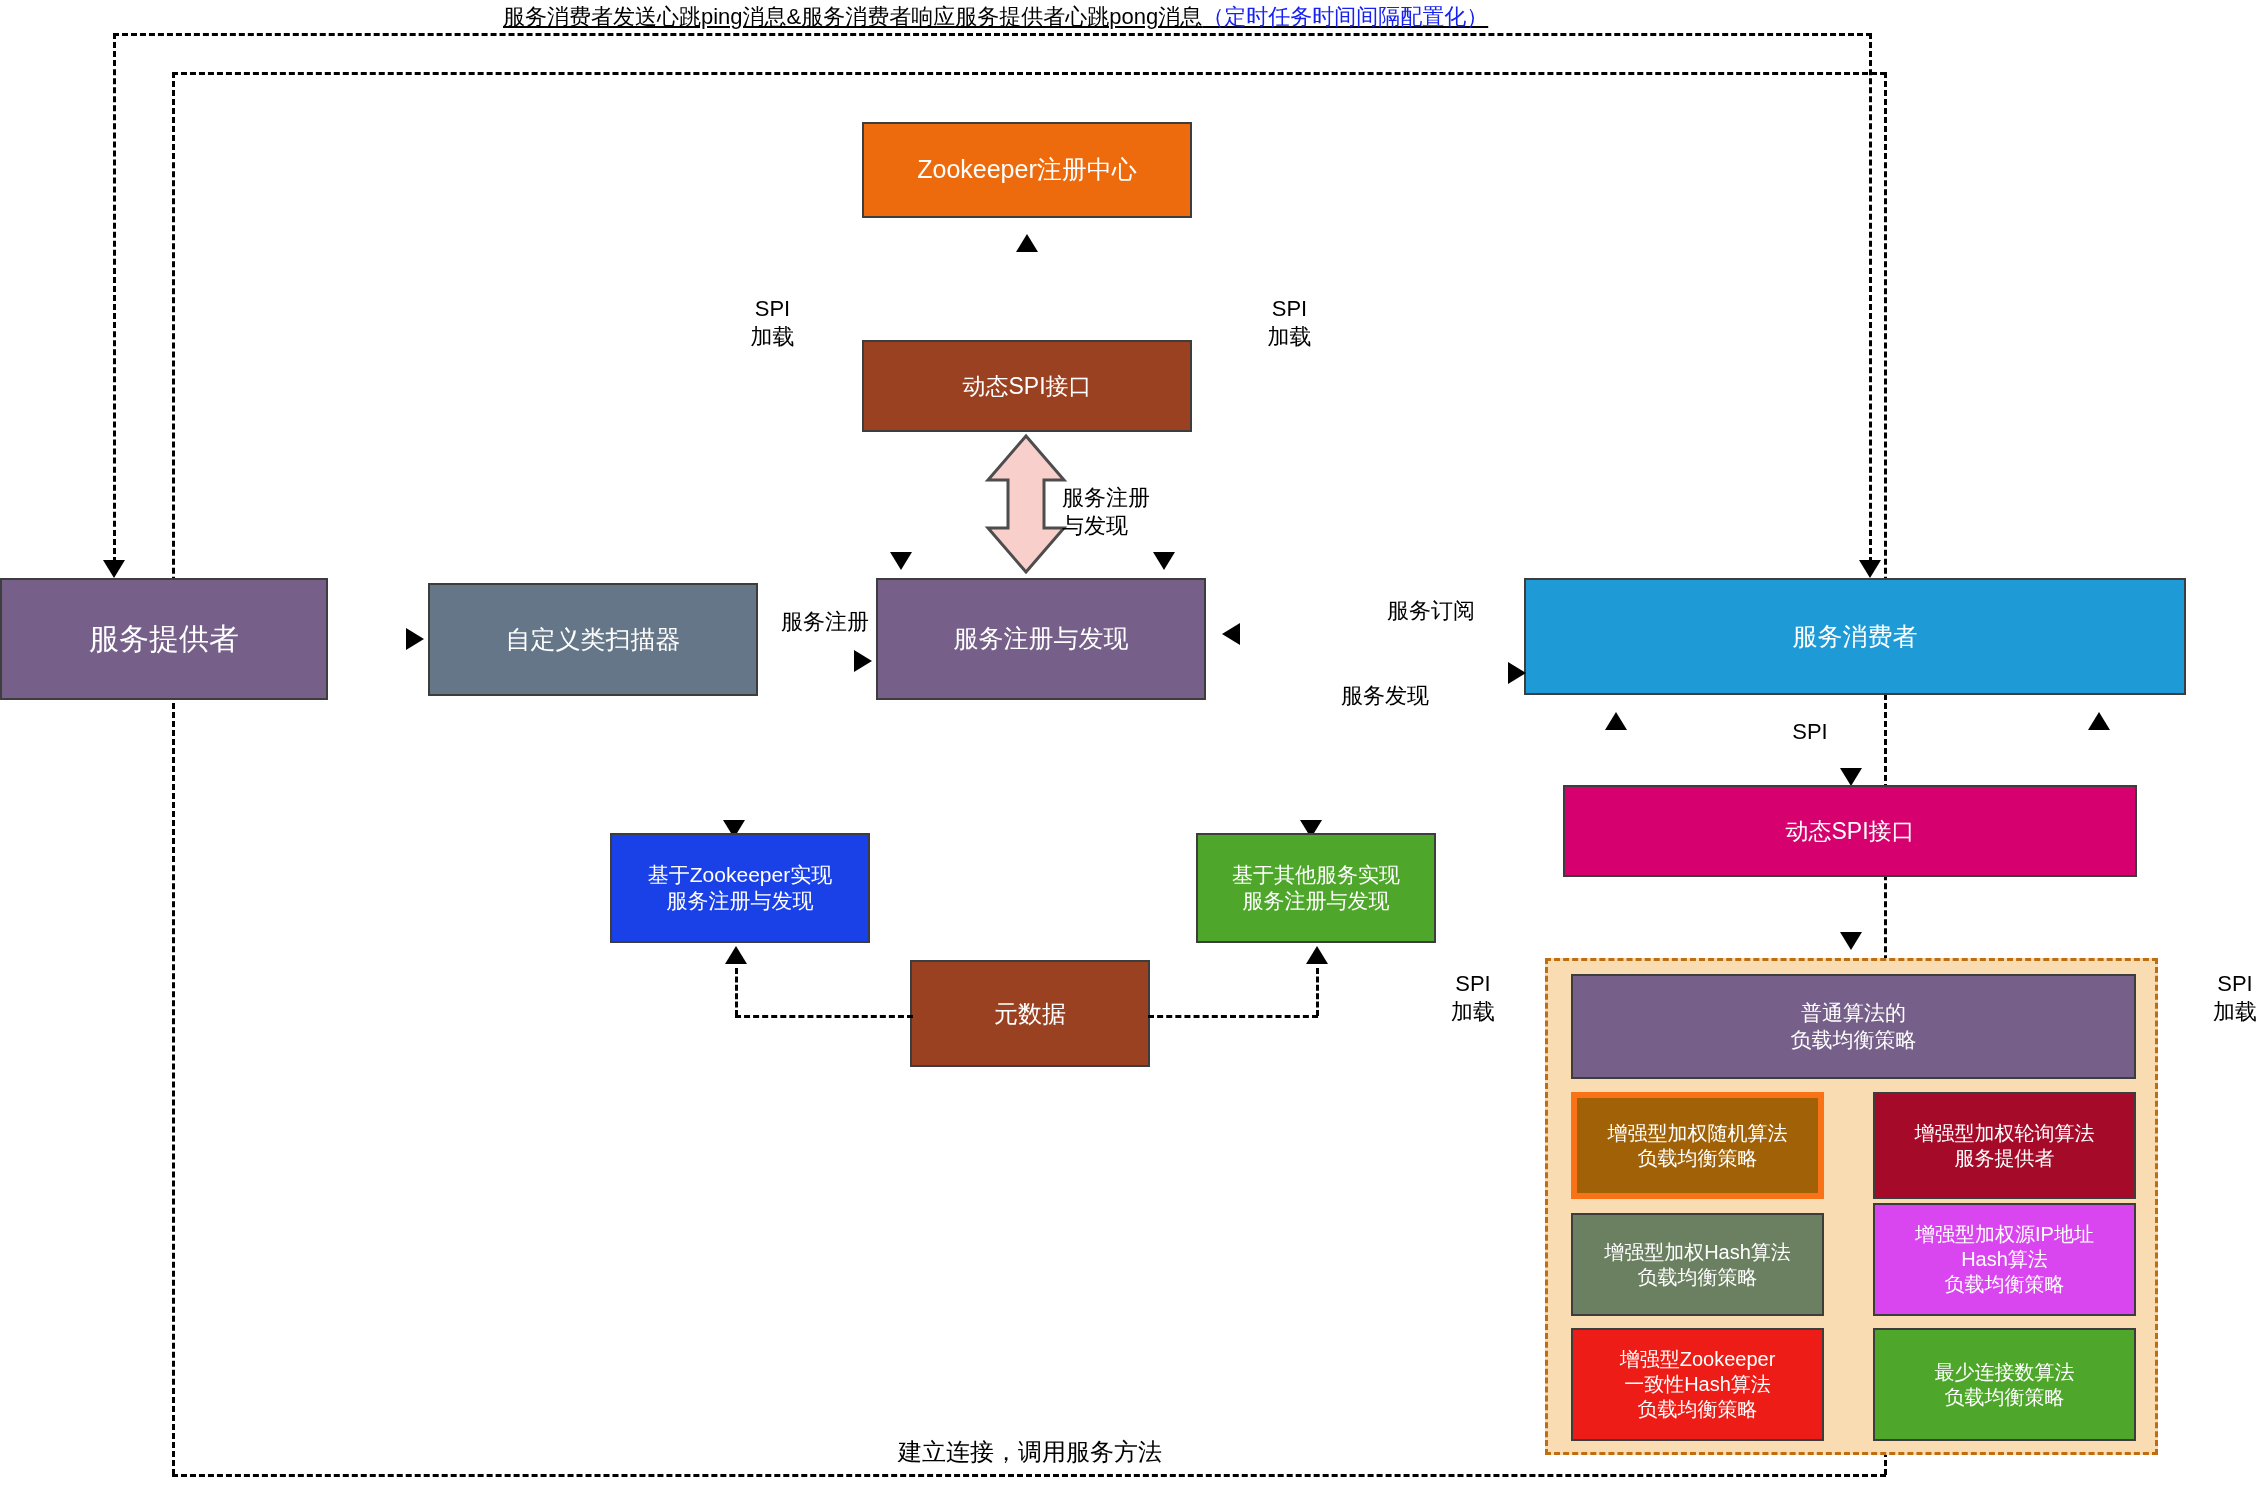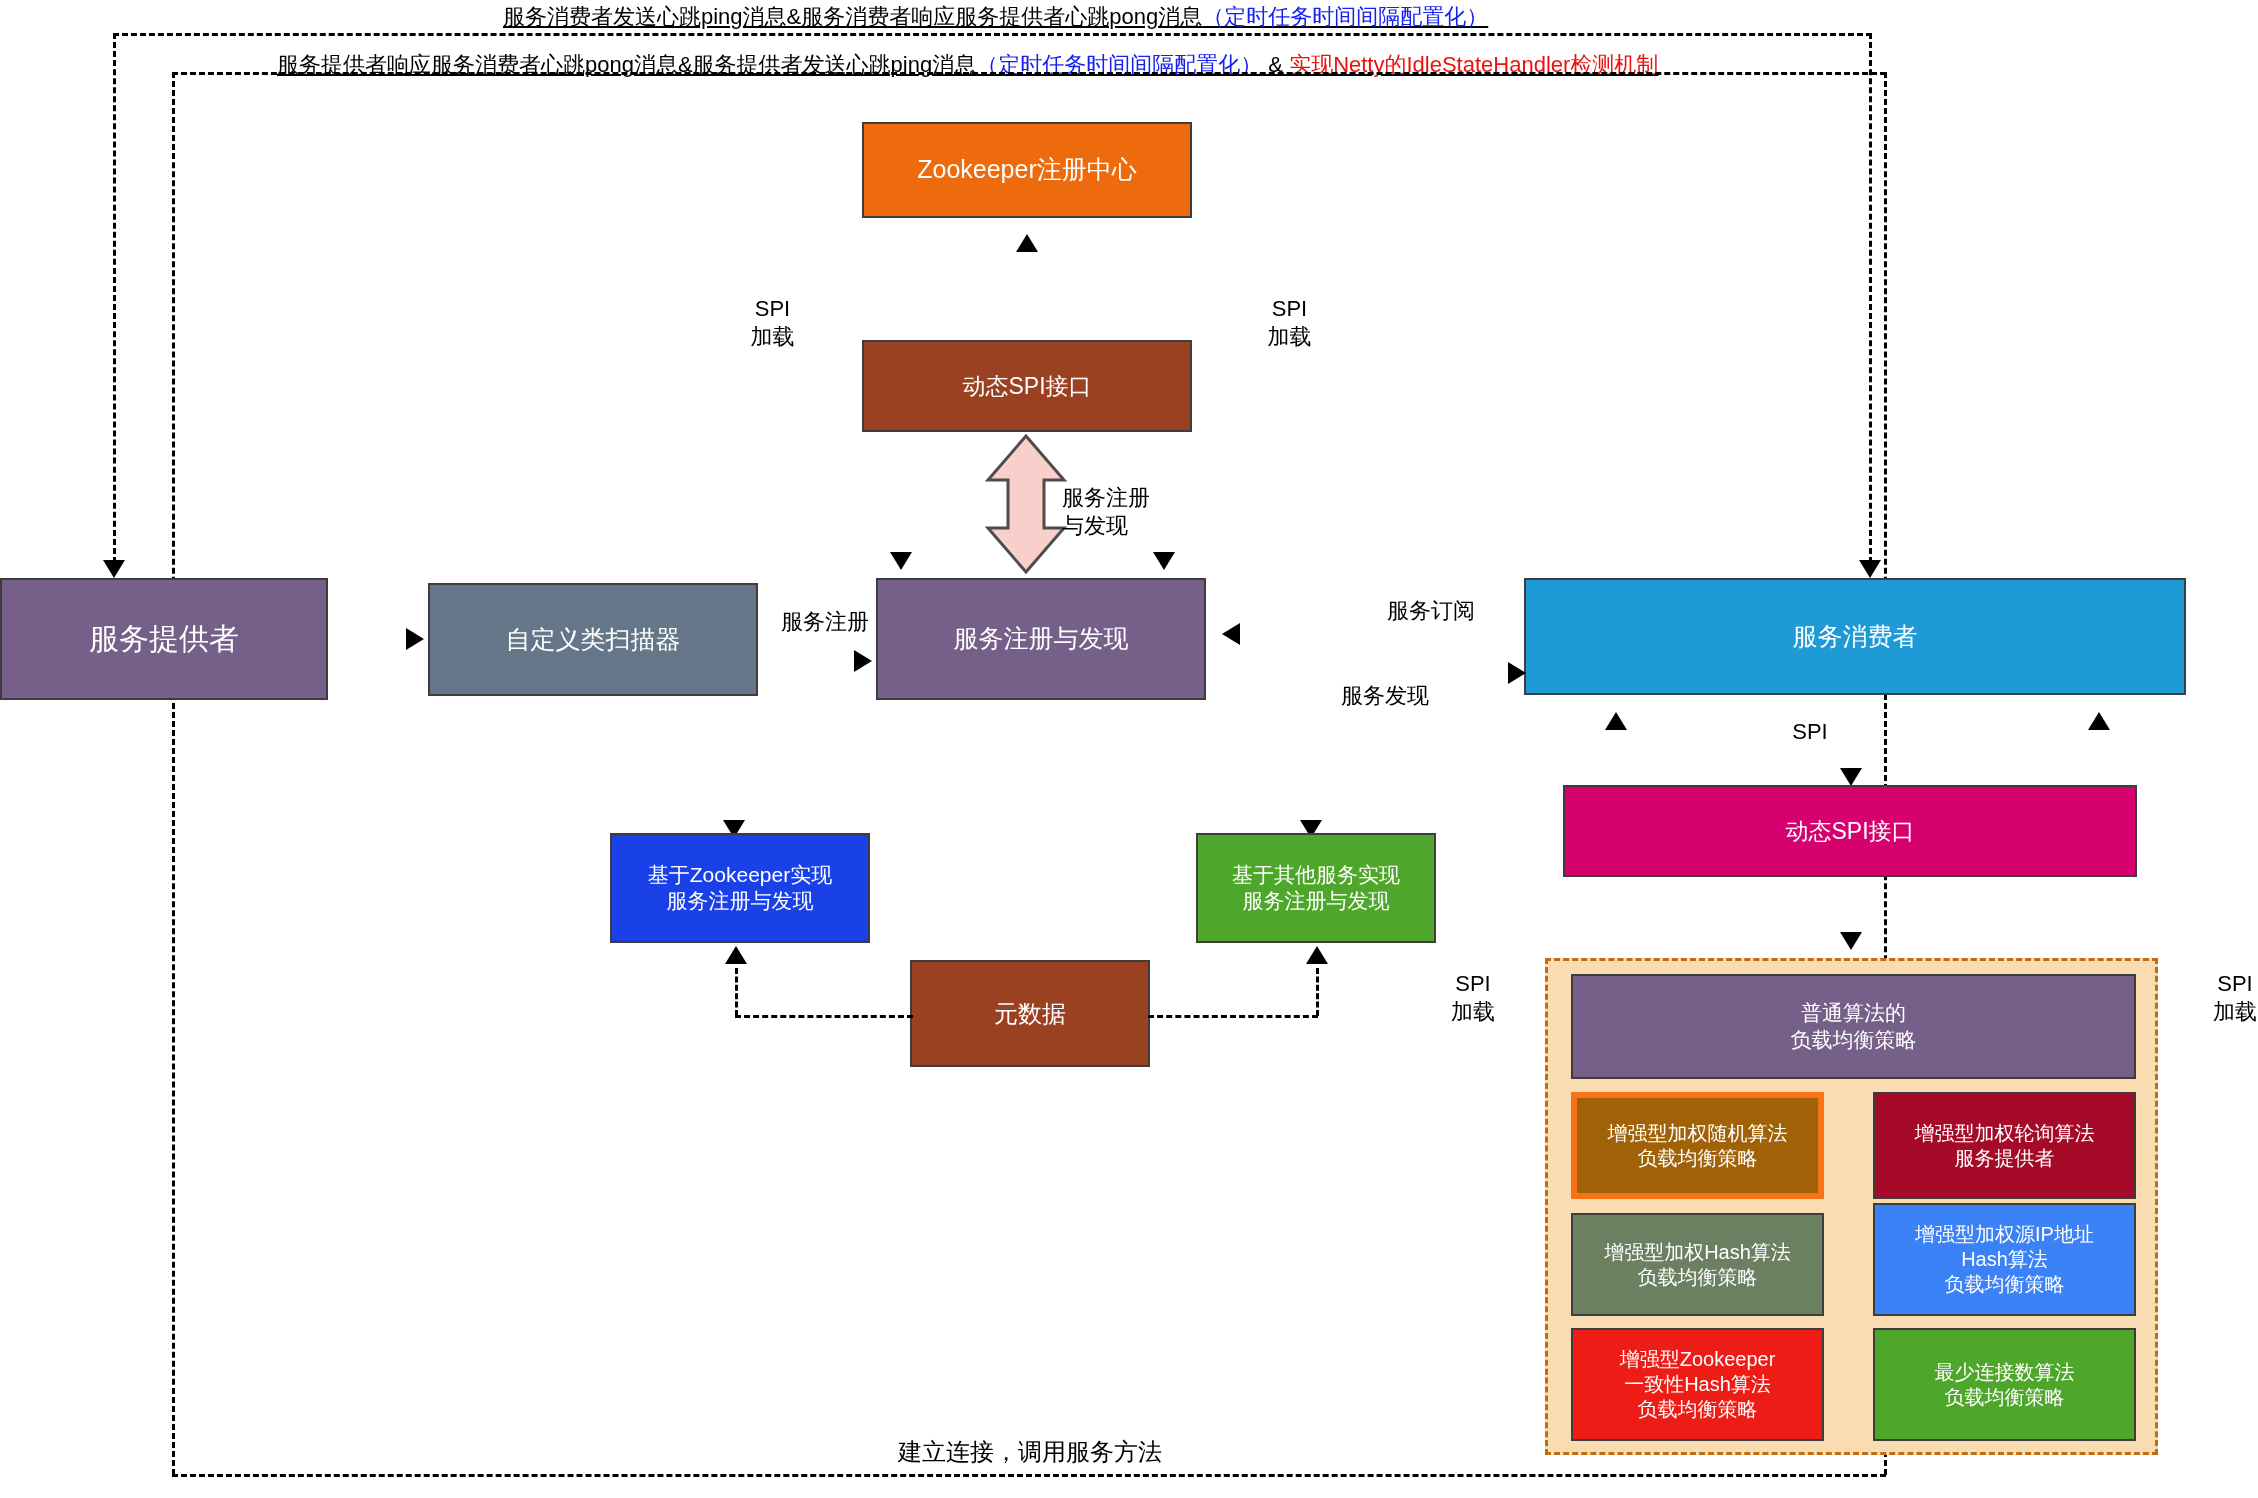--- a/index.html
+++ b/index.html
@@ -98,9 +98,6 @@
     <span>服务消费者发送心跳ping消息&amp;服务消费者响应服务提供者心跳pong消息</span><span class="blue-txt">（定时任务时间间隔配置化）</span>
   </div>
 
-  <div class="topline-txt" style="left:277px; top:50px; font-size:22px;">
-    <span>服务提供者响应服务消费者心跳pong消息&amp;服务提供者发送心跳ping消息</span><span class="blue-txt">（定时任务时间间隔配置化）</span><span> &amp; </span><span class="red-txt">实现Netty的IdleStateHandler检测机制</span>
-  </div>
 
   <div class="dashed-h" style="left:113px; top:33px; width:1759px;"></div>
   <div class="dashed-v" style="left:113px; top:33px; height:530px;"></div>

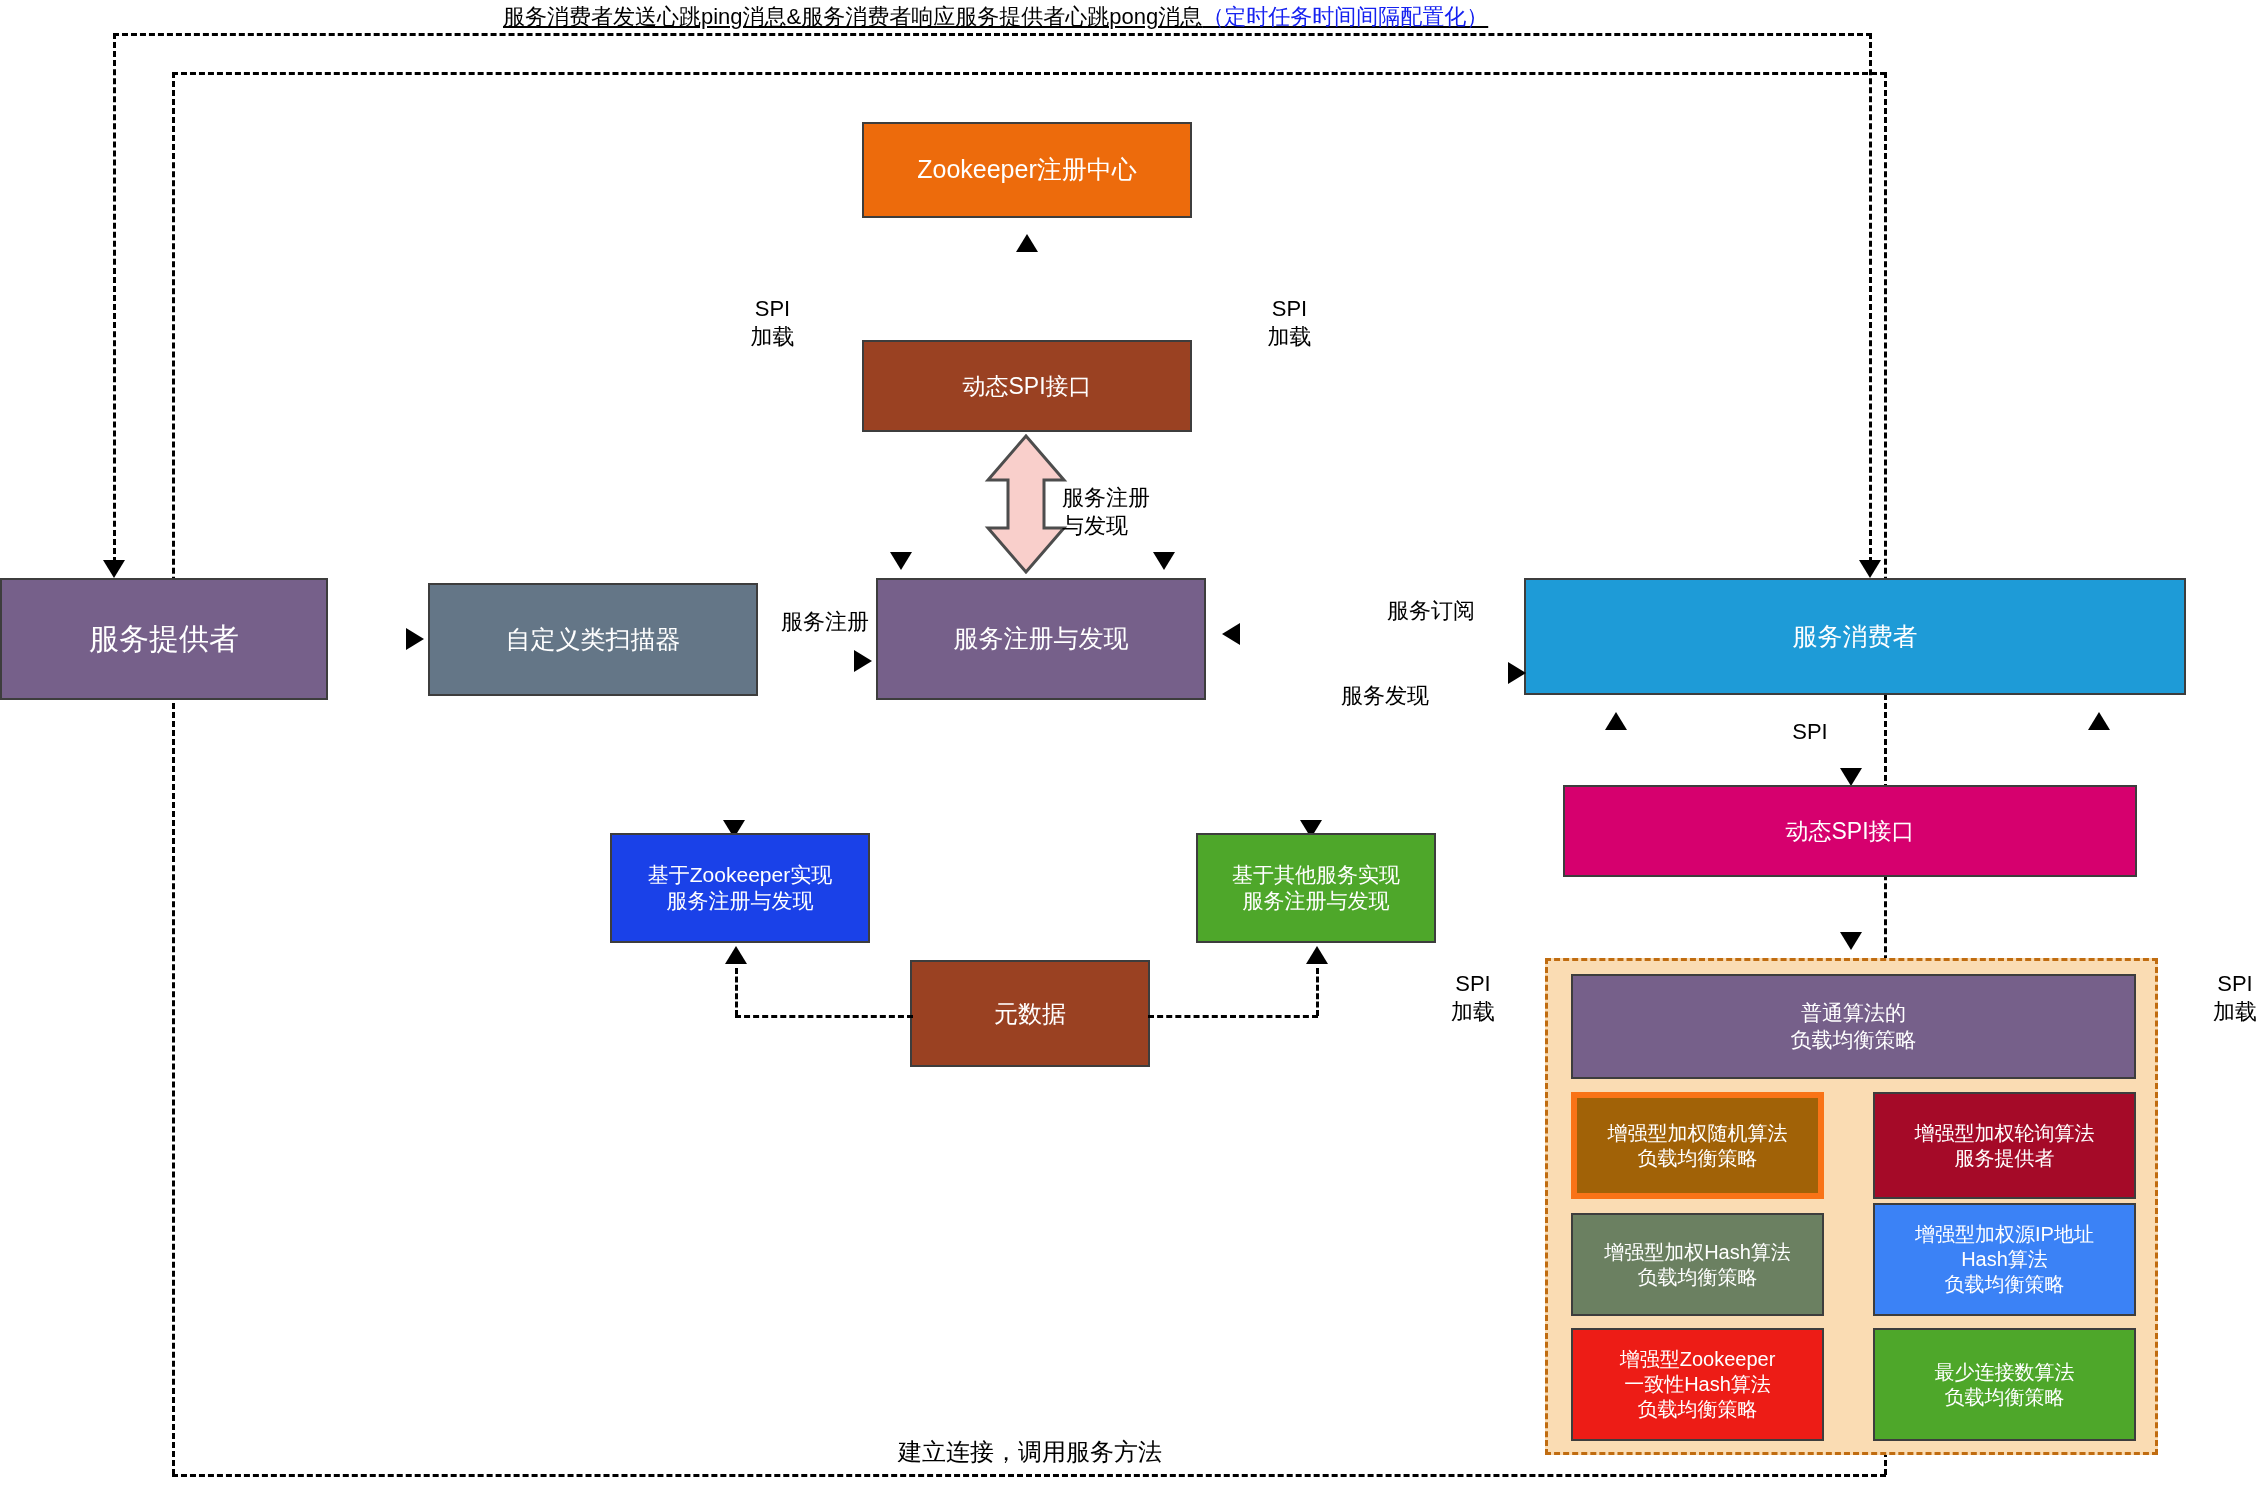--- a/index.html
+++ b/index.html
@@ -220,7 +220,7 @@
     <div class="box" style="left:23px; top:252px; width:253px; height:103px; background:#6b8061; border:2px solid #3d3d3d; font-size:20px;">增强型加权Hash算法
 负载均衡策略</div>
 
-    <div class="box" style="left:325px; top:242px; width:263px; height:113px; background:#3b82f6; border:2px solid #3d3d3d; font-size:20px;">增强型加权源IP地址
+    <div class="box" style="left:325px; top:242px; width:263px; height:113px; background:#d946ef; border:2px solid #3d3d3d; font-size:20px;">增强型加权源IP地址
 Hash算法
 负载均衡策略</div>
 

